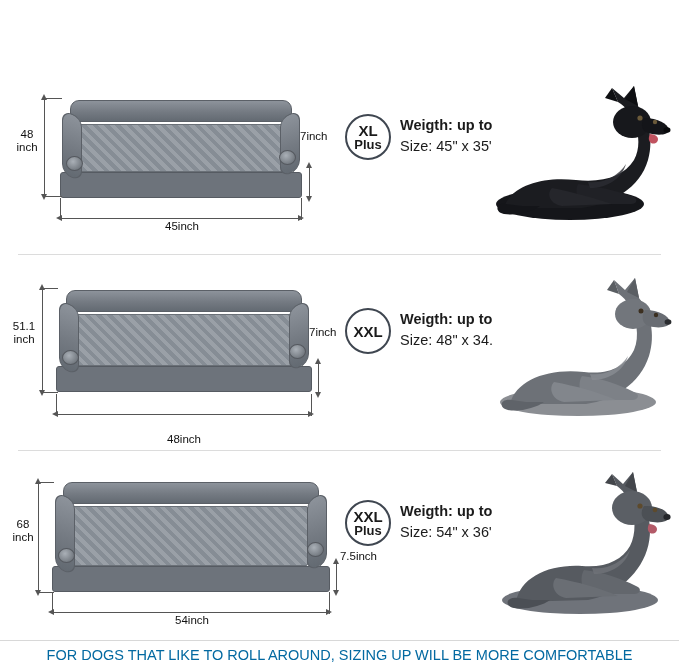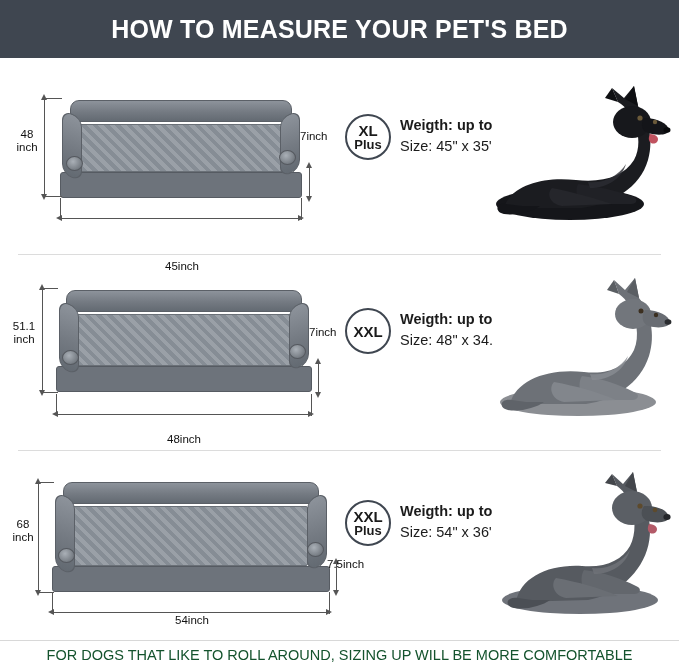--- a/index.html
+++ b/index.html
@@ -221,9 +221,6 @@
 
 <div id="page">
 
-  <div class="header">
-    <div class="header-title">HOW TO MEASURE YOUR PET'S BED</div>
-  </div>
 
   <div class="row" style="top:62px;">
 

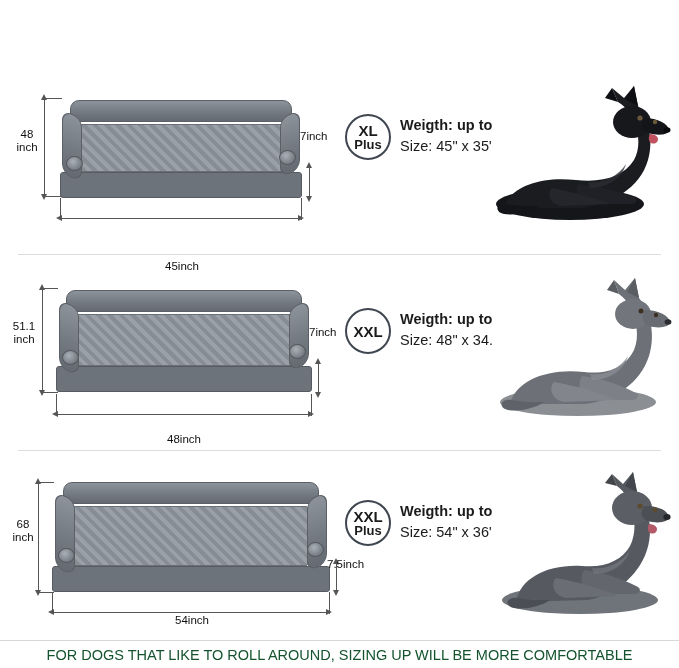--- a/index.html
+++ b/index.html
@@ -249,7 +249,7 @@
       <div class="arrow-right" style="left:286px; top:145px;"></div>
       <div class="tick-h" style="left:48px; top:128px; height:22px;"></div>
       <div class="tick-h" style="left:289px; top:128px; height:22px;"></div>
-      <div class="dim-label" style="left:130px; top:150px; width:80px;margin-top:40px;">45inch</div>
+      <div class="dim-label" style="left:130px; top:150px; width:80px;">45inch</div>
 
       <div class="dim-line-v" style="left:297px; top:96px; height:32px;"></div>
       <div class="arrow-up" style="left:294px; top:92px;"></div>

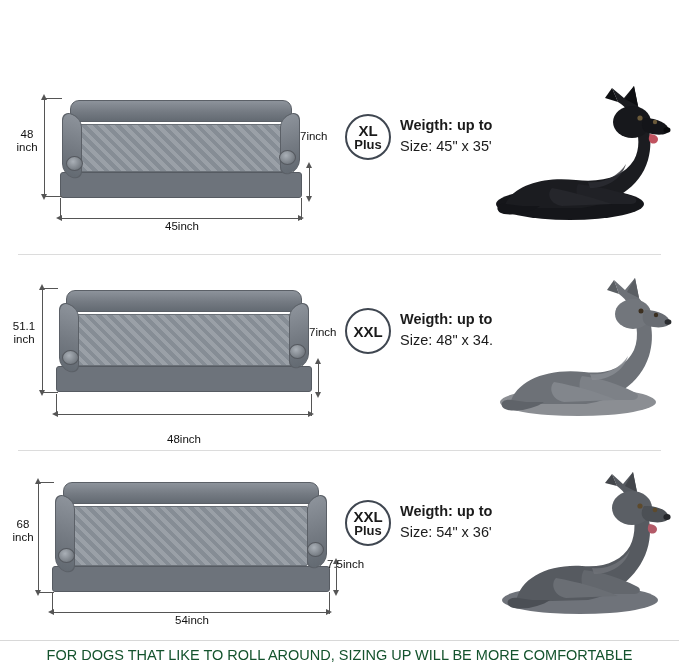--- a/index.html
+++ b/index.html
@@ -401,7 +401,7 @@
       <div class="dim-line-v" style="left:324px; top:102px; height:30px;"></div>
       <div class="arrow-up" style="left:321px; top:98px;"></div>
       <div class="arrow-down" style="left:321px; top:130px;"></div>
-      <div class="dim-label" style="left:315px; top:98px; width:50px; text-align:left;">7.5inch</div>
+      <div class="dim-label" style="left:315px; top:90px; width:50px; text-align:right;">7.5inch</div>
     </div>
 
     <div class="badge" style="top:48px;">

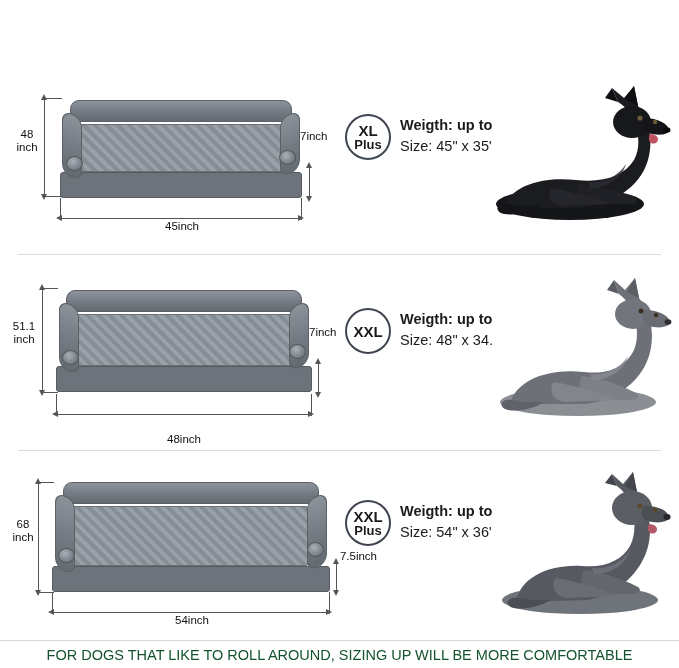--- a/index.html
+++ b/index.html
@@ -47,7 +47,7 @@
     background: #ffffff;
   }
   .footer-text {
-    color: #14532d;
+    color: #0369a1;
     font-size: 14.5px;
     white-space: nowrap;
   }

